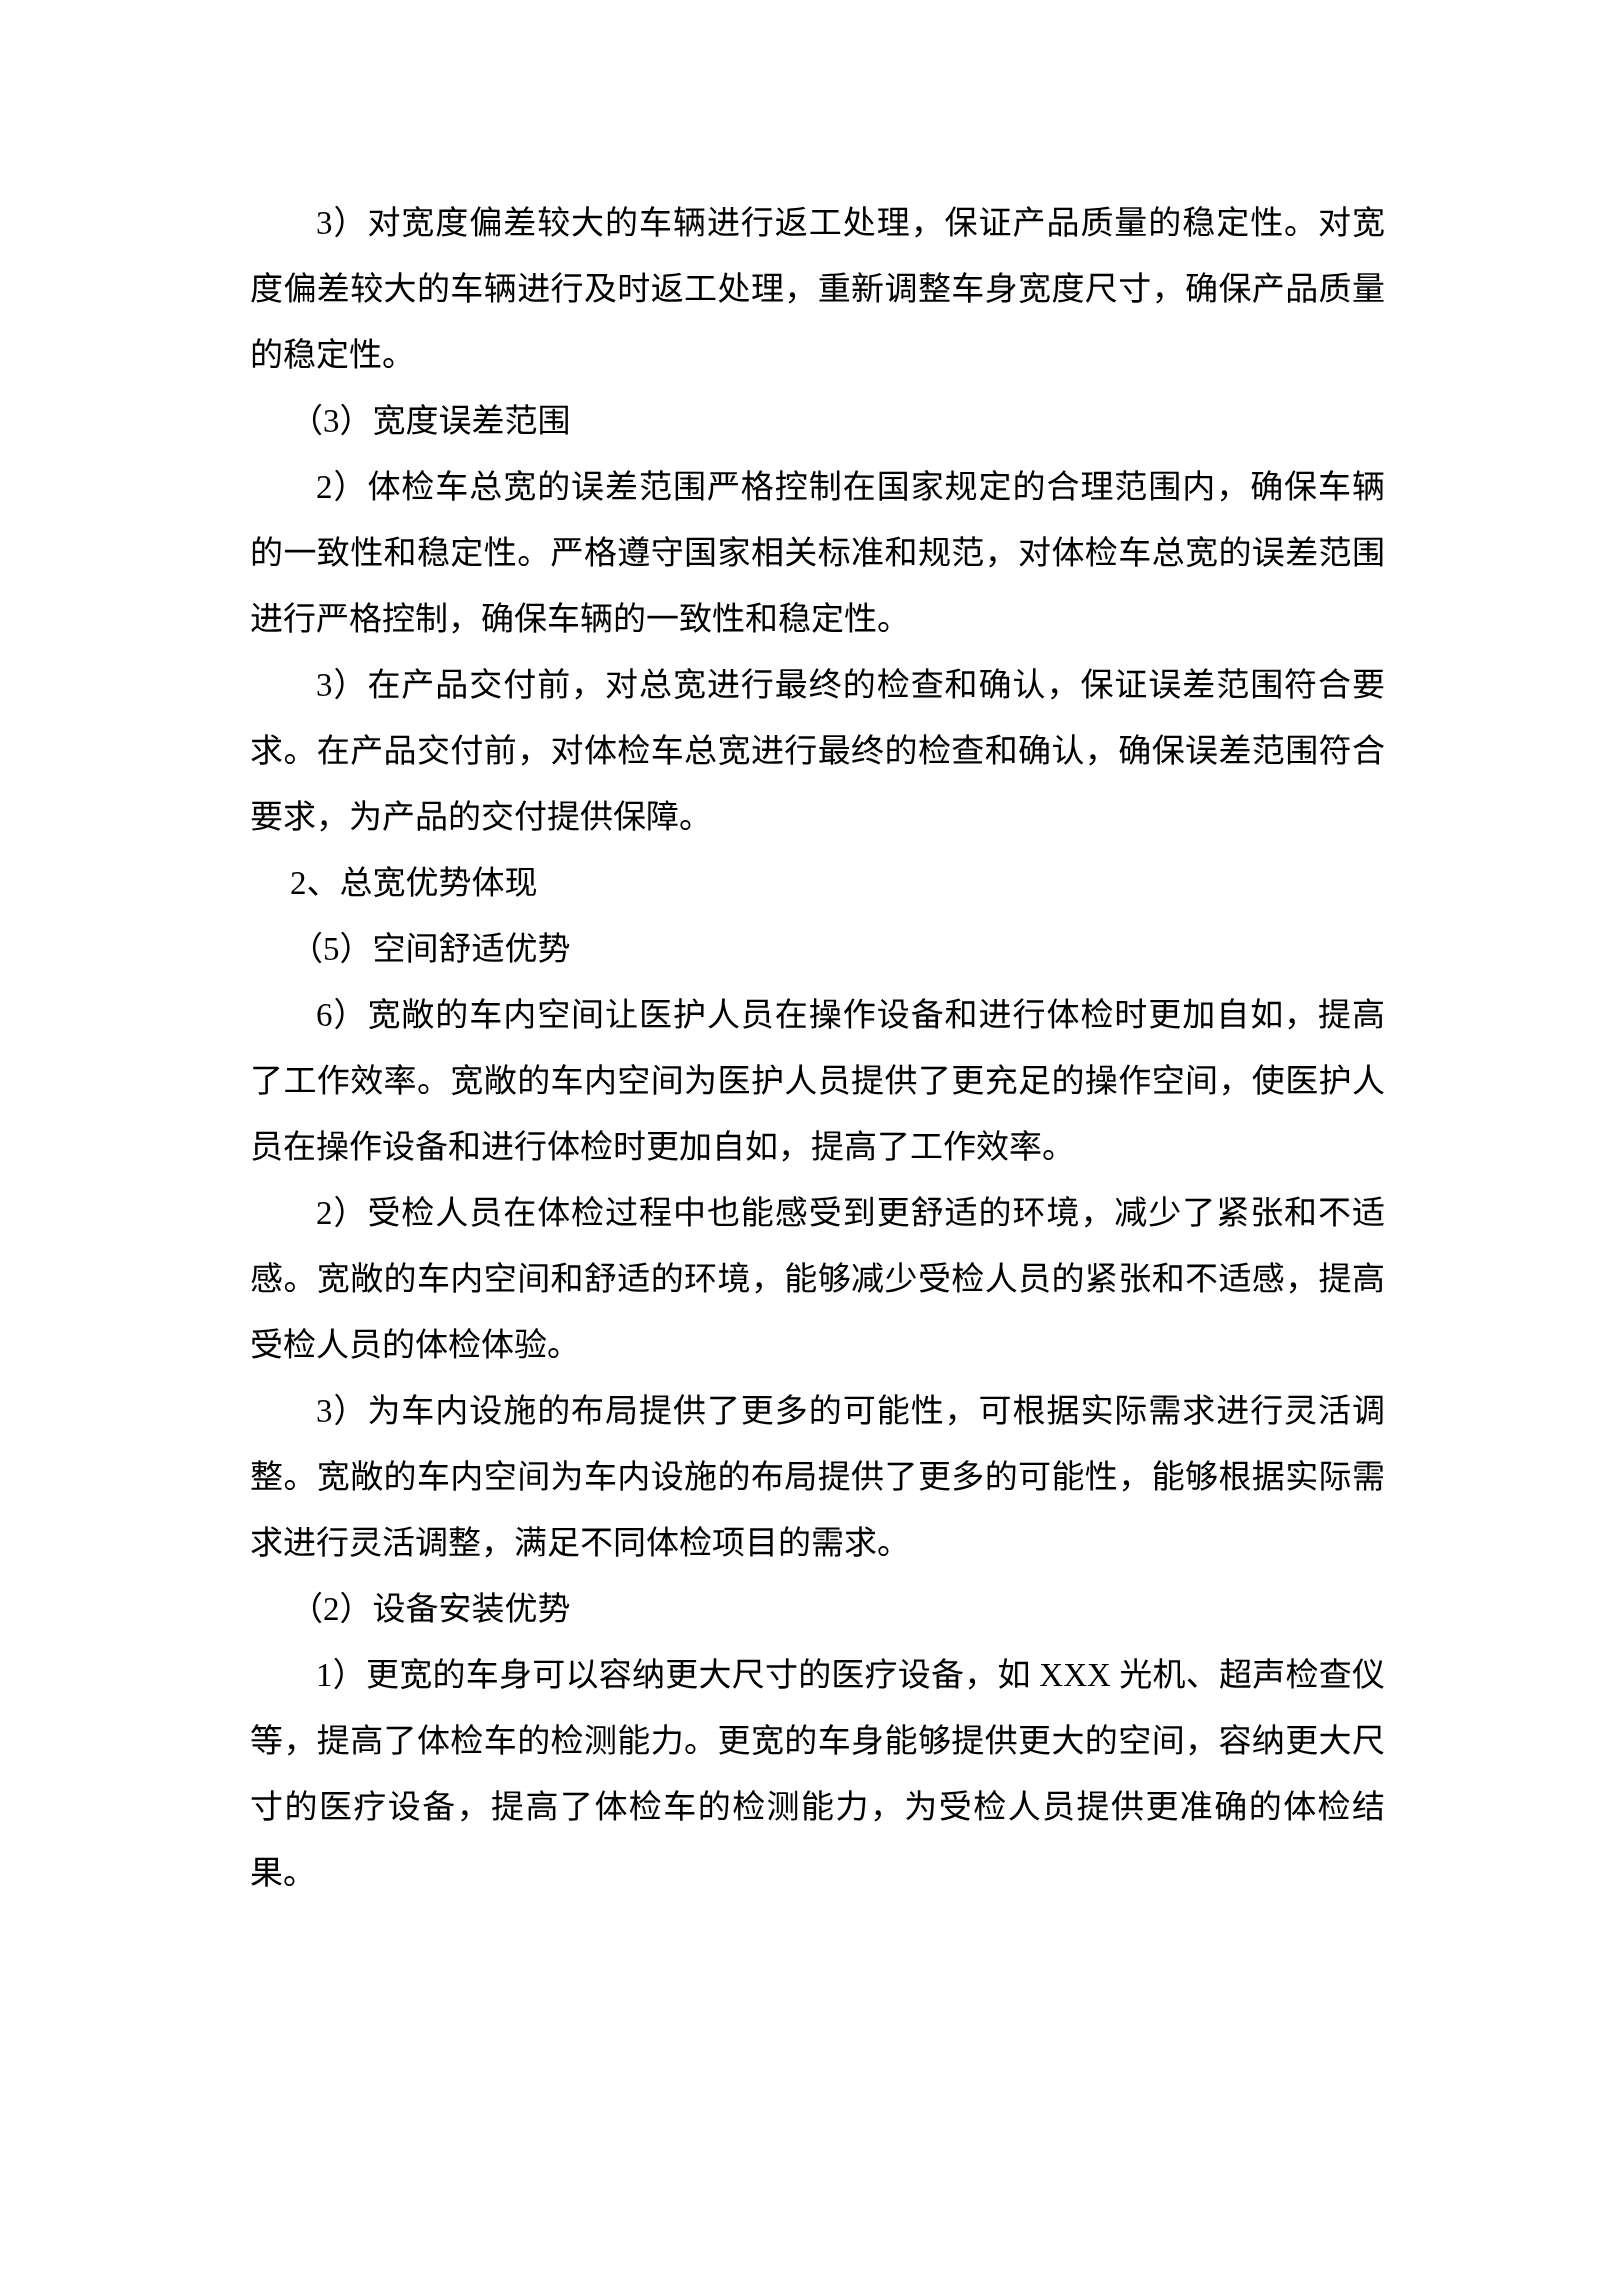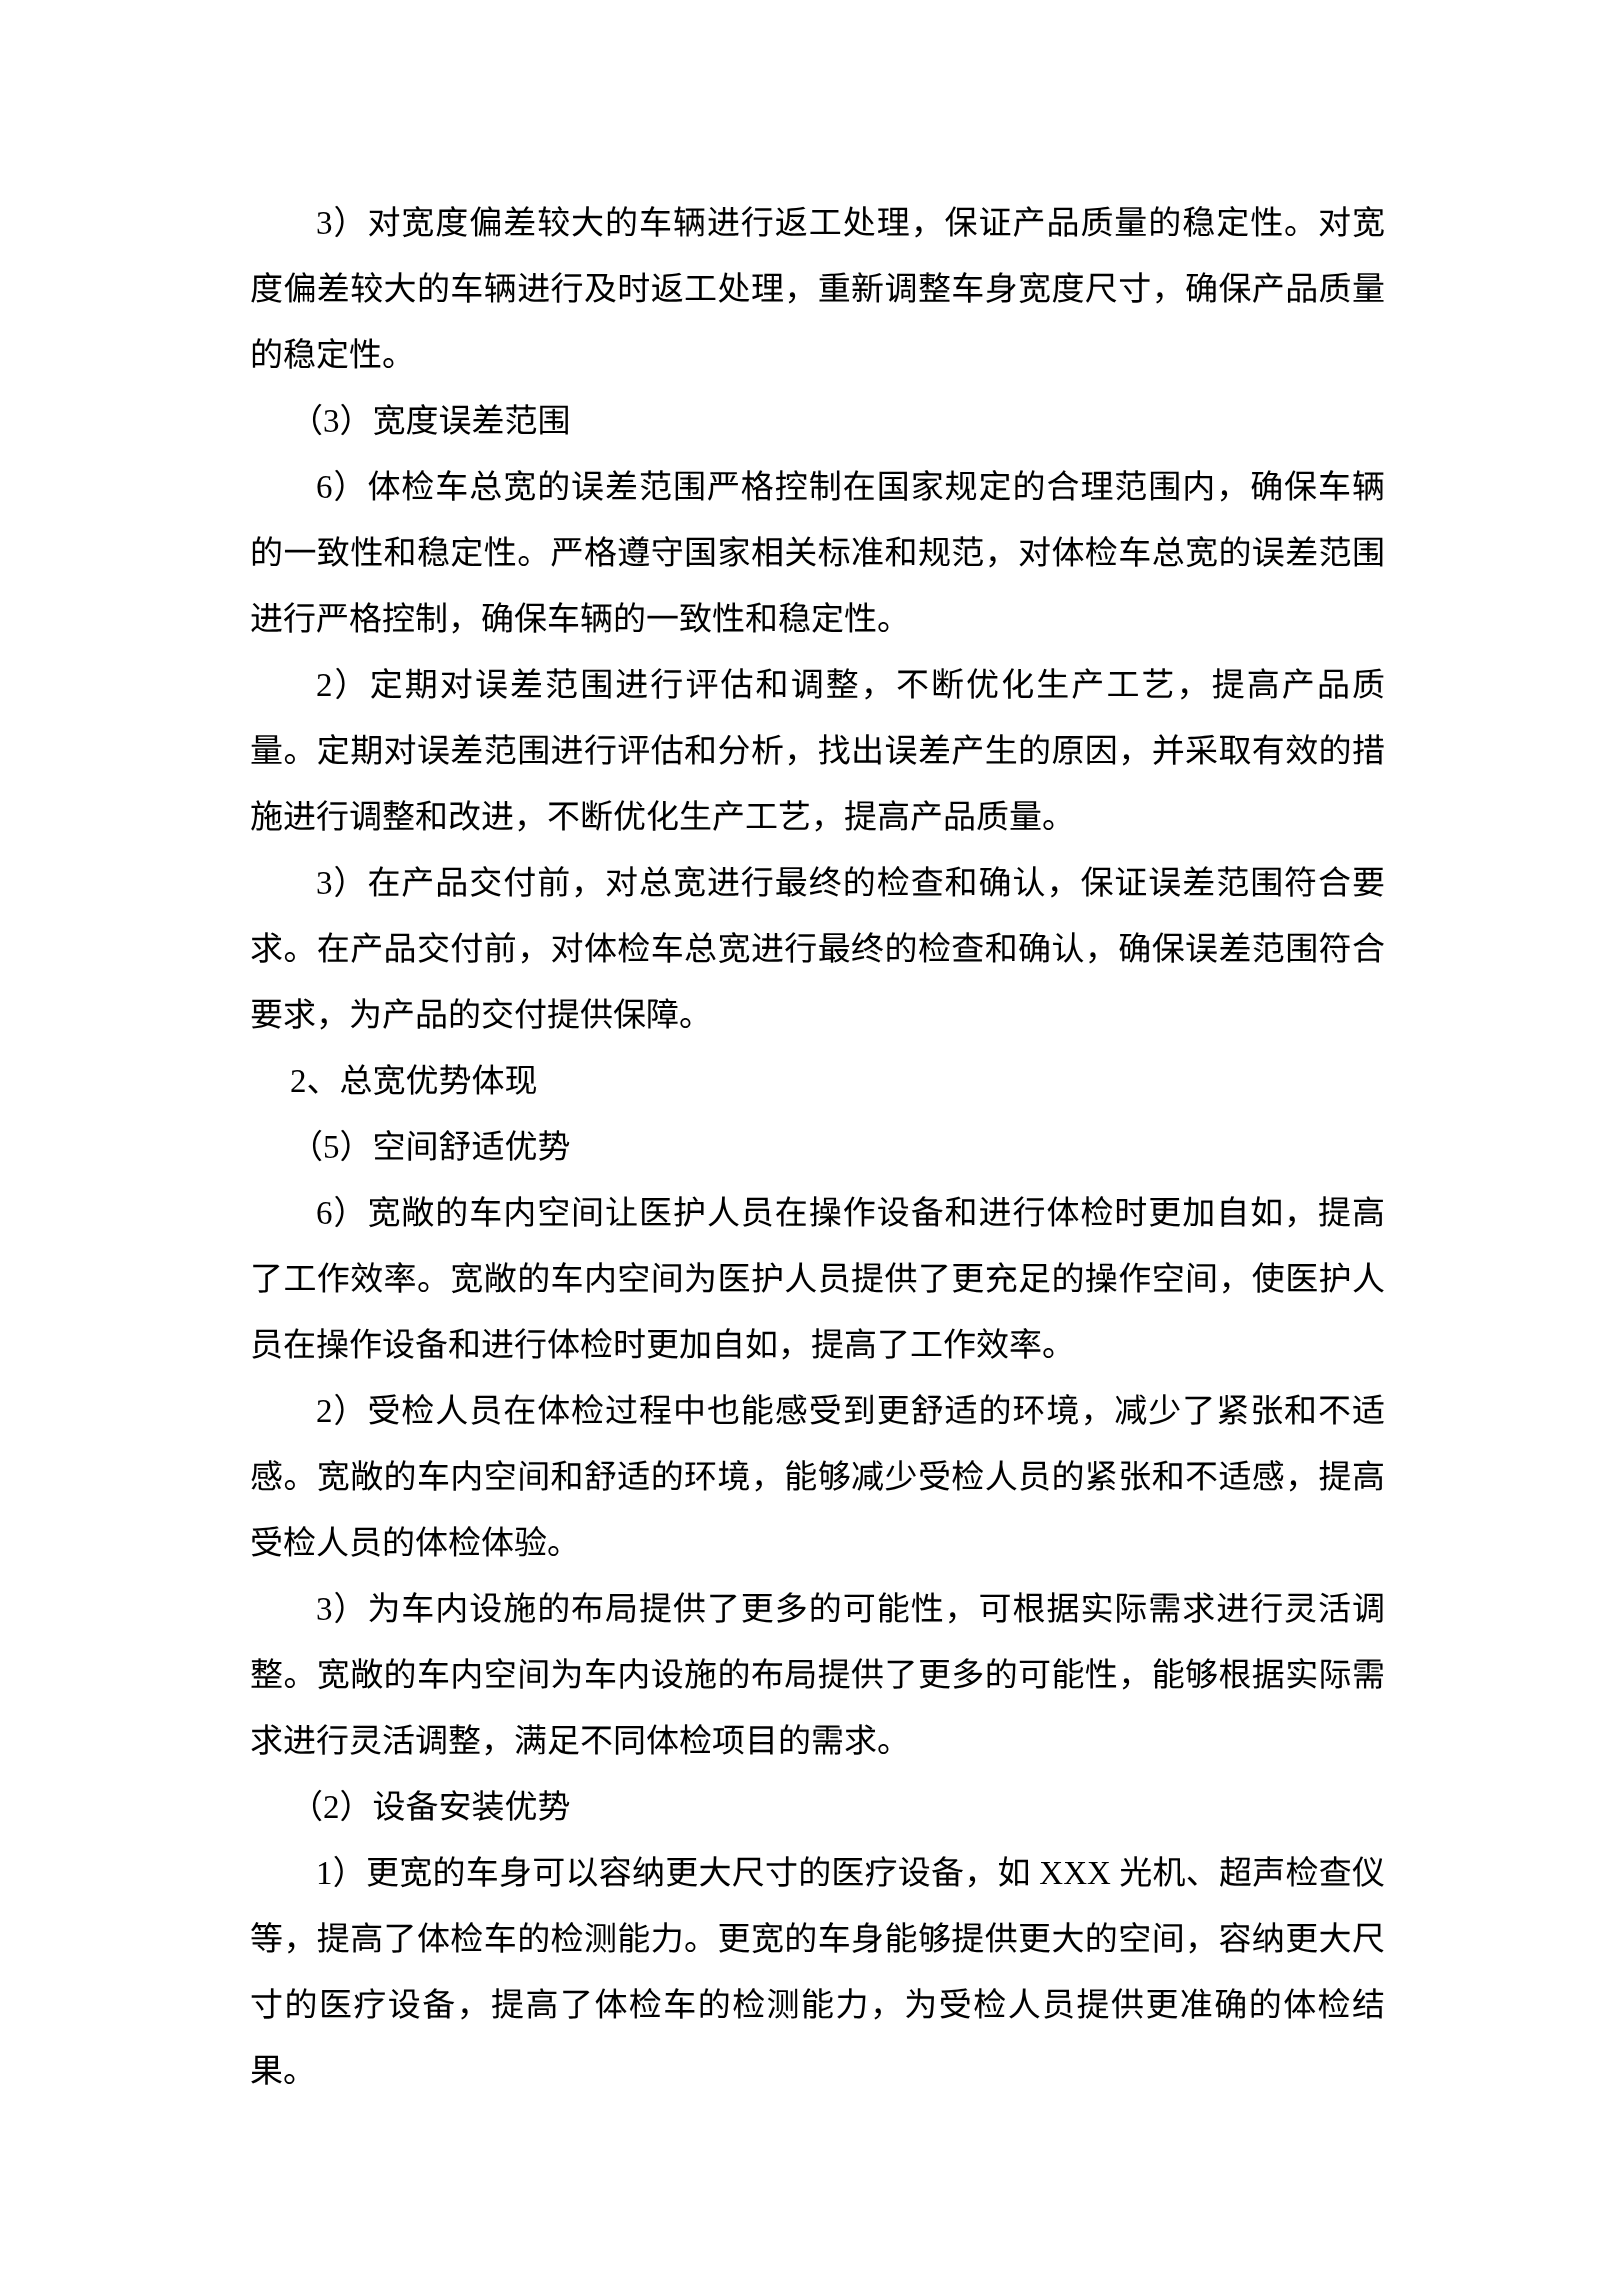--- a/index.html
+++ b/index.html
@@ -47,7 +47,7 @@
   <div class="text-block" id="doc-body">
       <p class="body-indent">3）对宽度偏差较大的车辆进行返工处理，保证产品质量的稳定性。对宽度偏差较大的车辆进行及时返工处理，重新调整车身宽度尺寸，确保产品质量的稳定性。</p>
       <p class="heading">（3）宽度误差范围</p>
-      <p class="body-indent">6）体检车总宽的误差范围严格控制在国家规定的合理范围内，确保车辆的一致性和稳定性。严格遵守国家相关标准和规范，对体检车总宽的误差范围进行严格控制，确保车辆的一致性和稳定性。</p>
+      <p class="body-indent">2）体检车总宽的误差范围严格控制在国家规定的合理范围内，确保车辆的一致性和稳定性。严格遵守国家相关标准和规范，对体检车总宽的误差范围进行严格控制，确保车辆的一致性和稳定性。</p>
       <p class="body-indent">2）定期对误差范围进行评估和调整，不断优化生产工艺，提高产品质量。定期对误差范围进行评估和分析，找出误差产生的原因，并采取有效的措施进行调整和改进，不断优化生产工艺，提高产品质量。</p>
       <p class="body-indent">3）在产品交付前，对总宽进行最终的检查和确认，保证误差范围符合要求。在产品交付前，对体检车总宽进行最终的检查和确认，确保误差范围符合要求，为产品的交付提供保障。</p>
       <p class="heading">2、总宽优势体现</p>

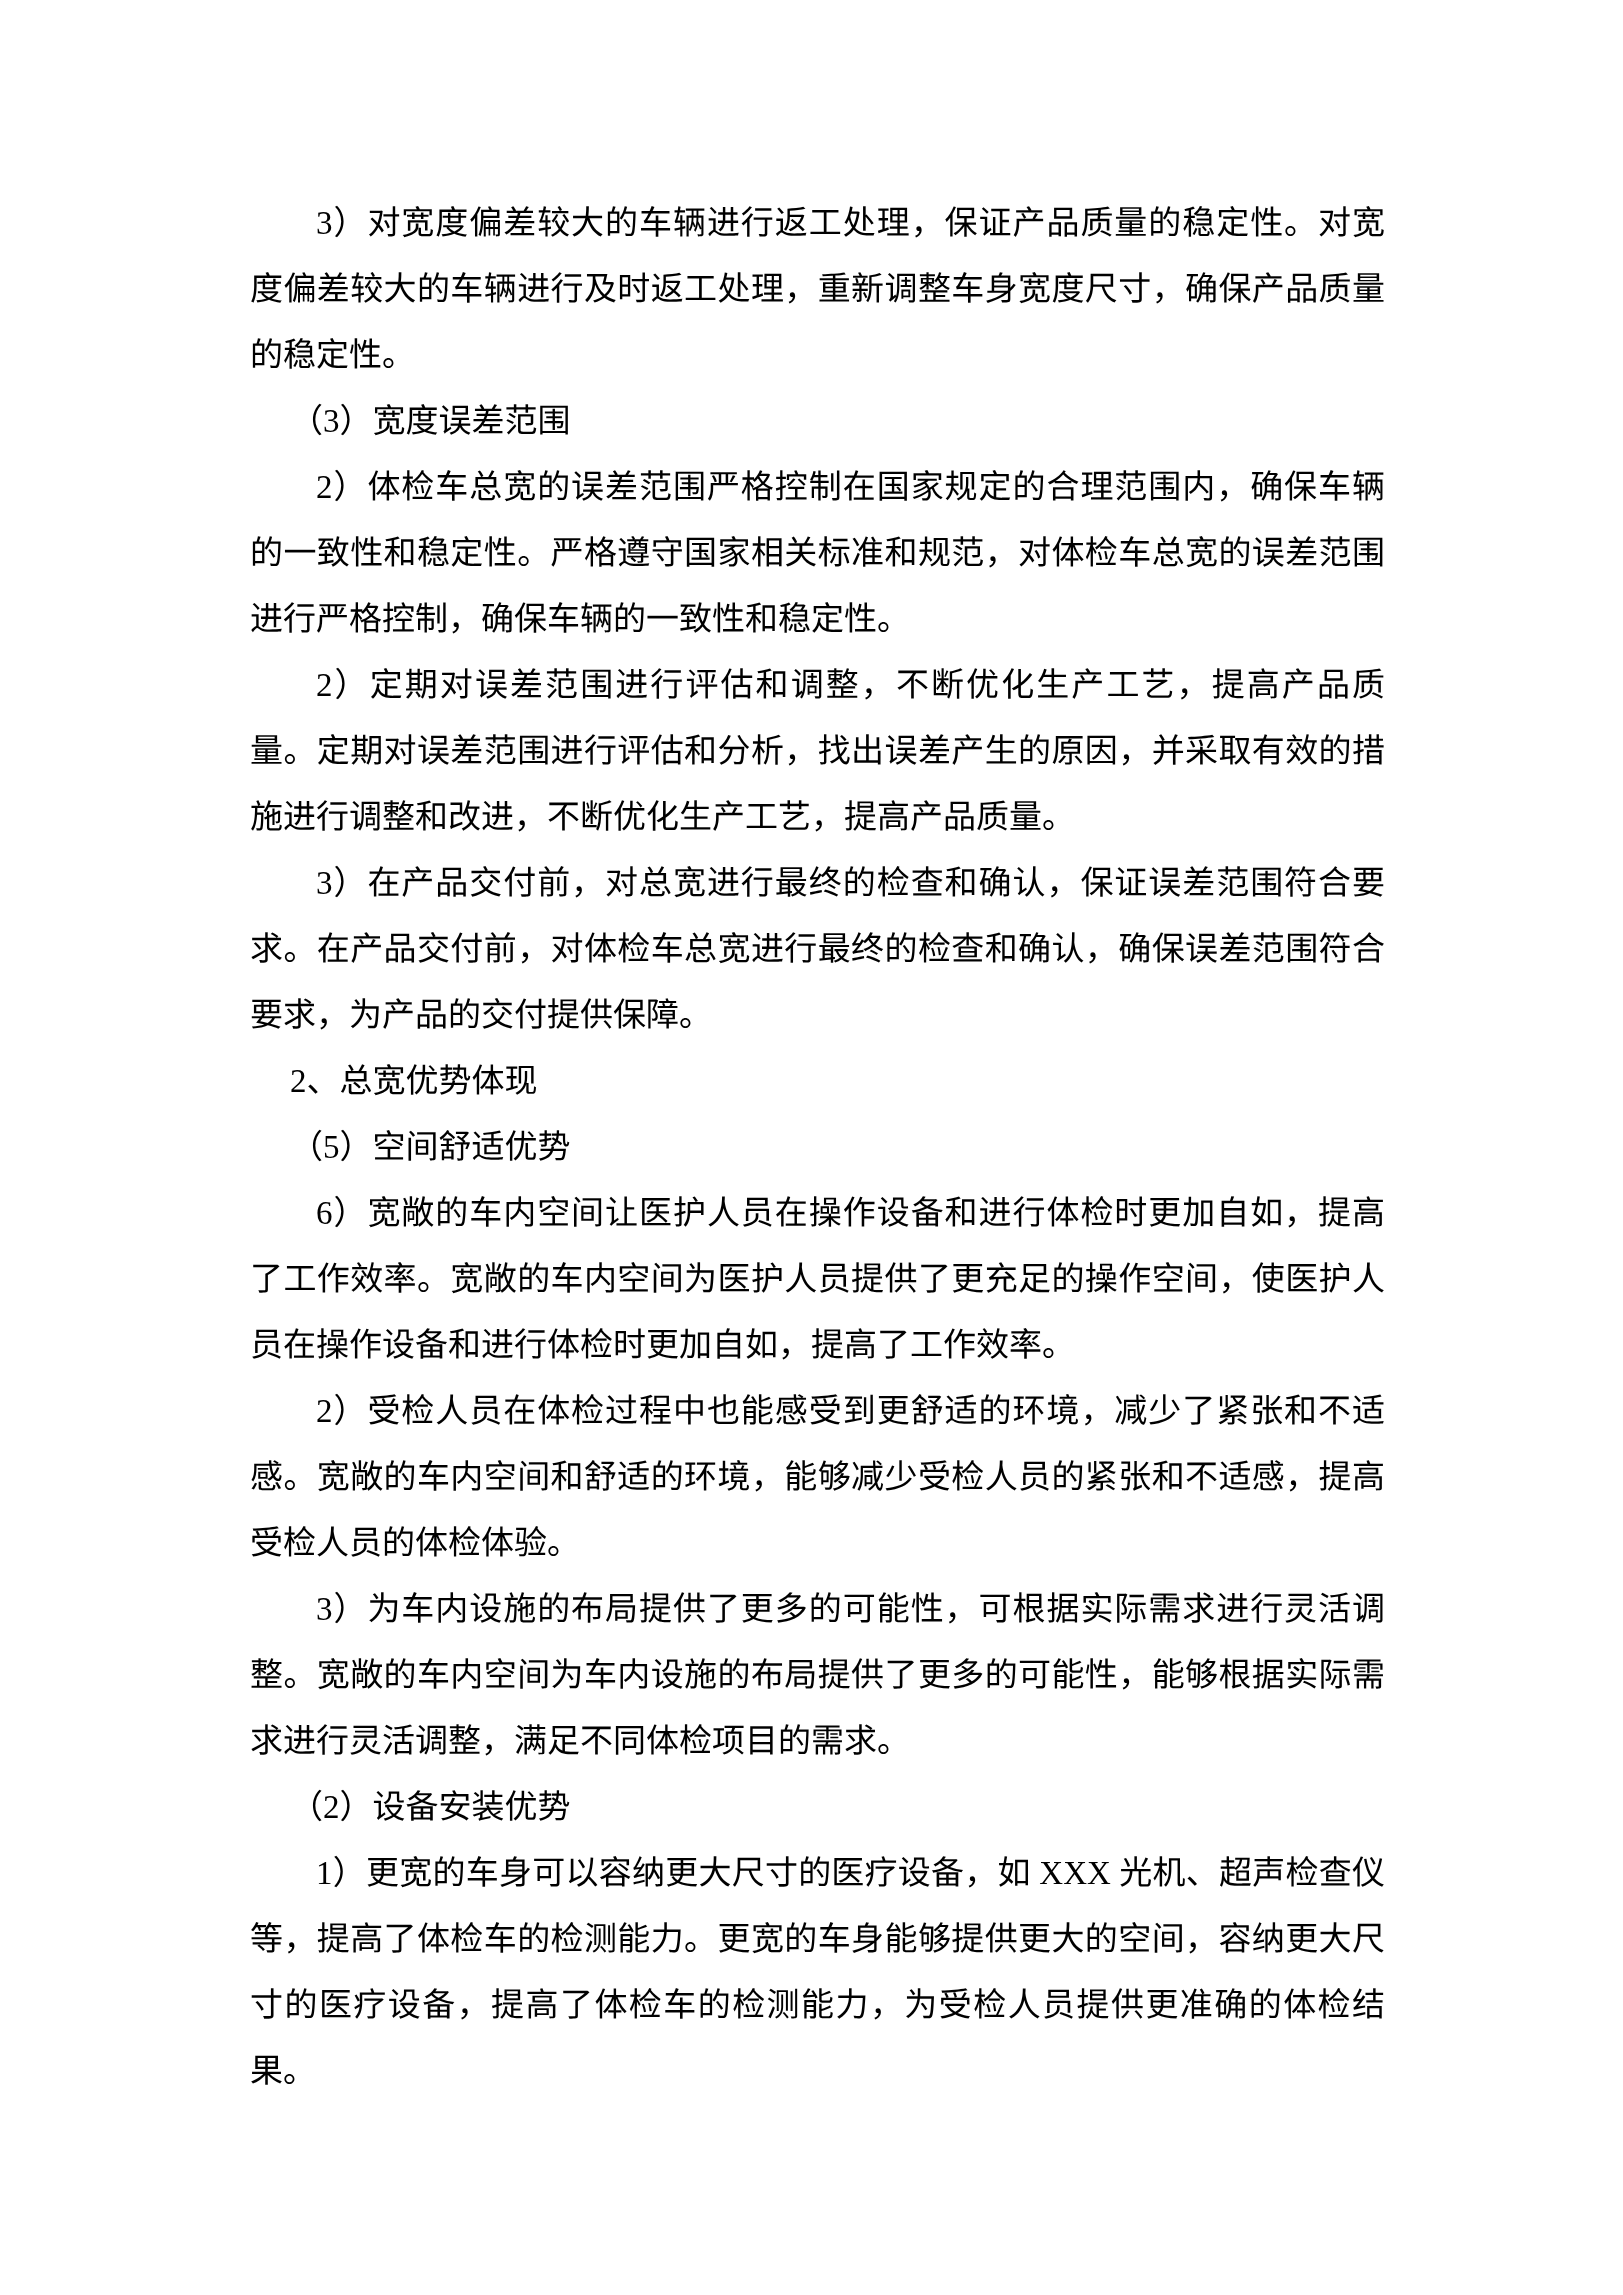--- a/index.html
+++ b/index.html
@@ -48,7 +48,6 @@
       <p class="body-indent">3）对宽度偏差较大的车辆进行返工处理，保证产品质量的稳定性。对宽度偏差较大的车辆进行及时返工处理，重新调整车身宽度尺寸，确保产品质量的稳定性。</p>
       <p class="heading">（3）宽度误差范围</p>
       <p class="body-indent">2）体检车总宽的误差范围严格控制在国家规定的合理范围内，确保车辆的一致性和稳定性。严格遵守国家相关标准和规范，对体检车总宽的误差范围进行严格控制，确保车辆的一致性和稳定性。</p>
-      <p class="body-indent">2）定期对误差范围进行评估和调整，不断优化生产工艺，提高产品质量。定期对误差范围进行评估和分析，找出误差产生的原因，并采取有效的措施进行调整和改进，不断优化生产工艺，提高产品质量。</p>
       <p class="body-indent">3）在产品交付前，对总宽进行最终的检查和确认，保证误差范围符合要求。在产品交付前，对体检车总宽进行最终的检查和确认，确保误差范围符合要求，为产品的交付提供保障。</p>
       <p class="heading">2、总宽优势体现</p>
       <p class="heading">（5）空间舒适优势</p>

